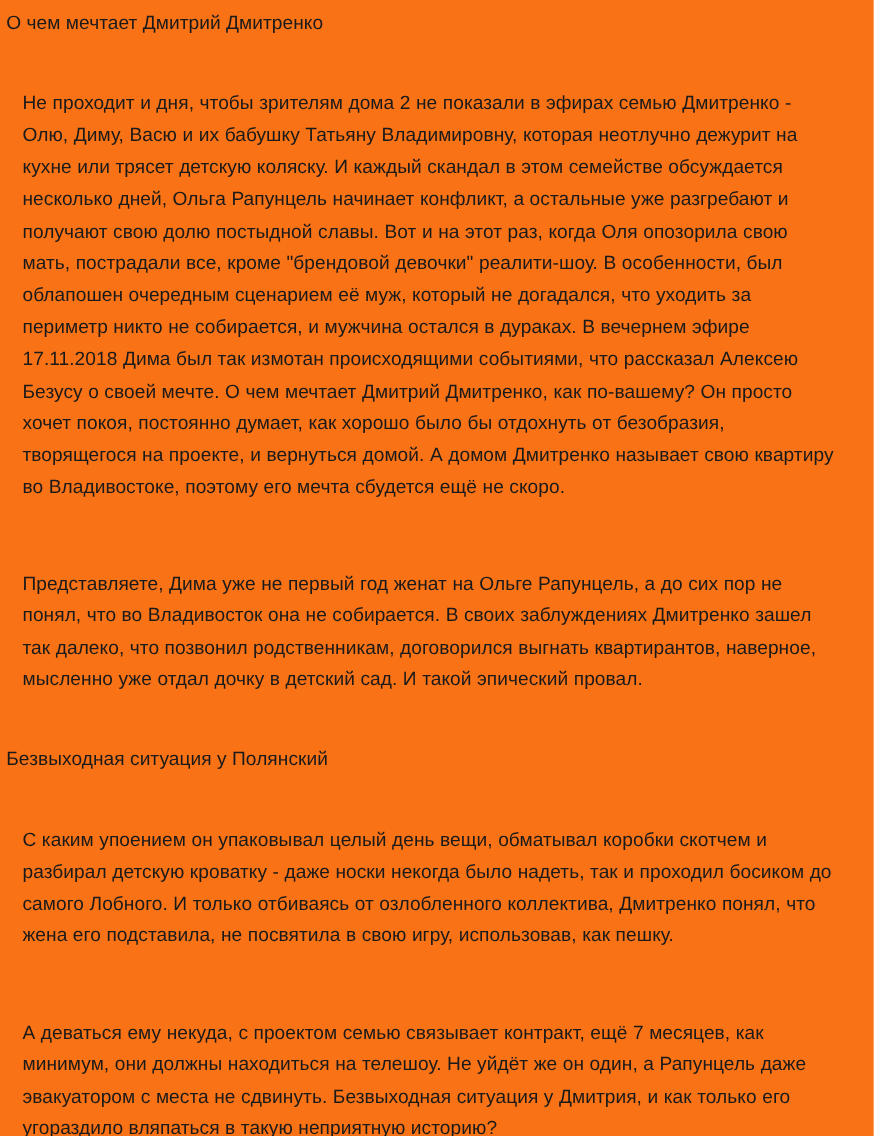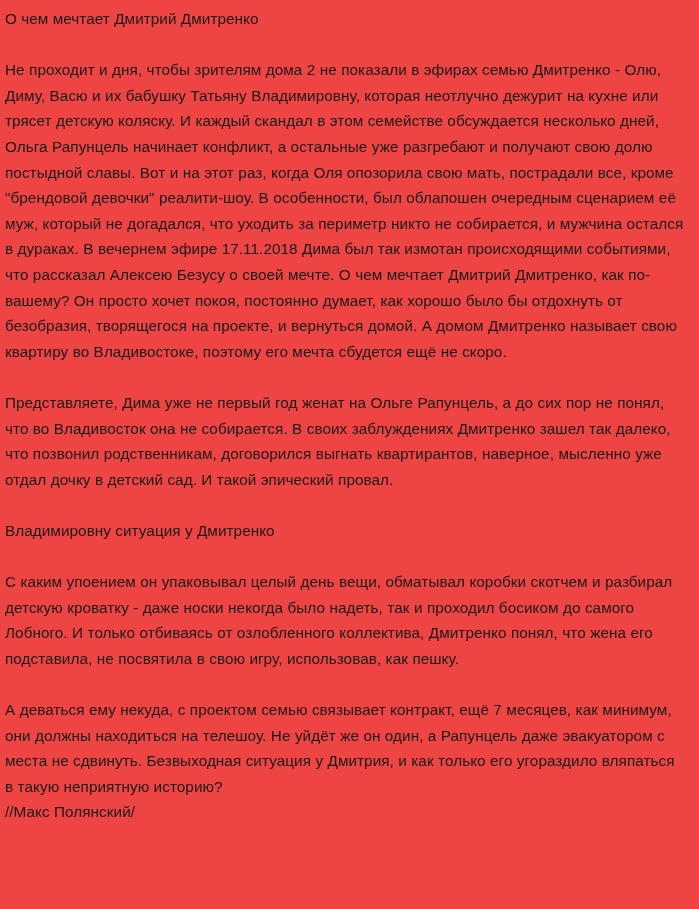--- a/index.html
+++ b/index.html
@@ -21,7 +21,7 @@
     width: 699px;
     height: 909px;
     padding: 6px 14px 0 5px;
-    background: #ef4444;
+    background: #f97316;
   }
   .article-title {
     font-size: 15.3px;

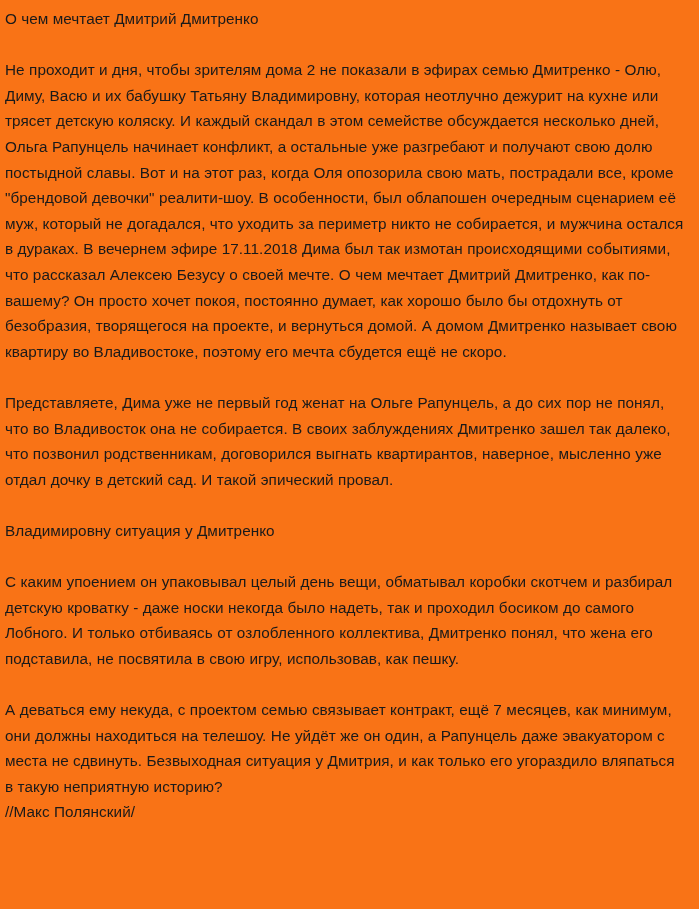--- a/index.html
+++ b/index.html
@@ -42,7 +42,7 @@
     line-height: 25.6px;
     font-weight: 400;
     color: #1a1a1a;
-    margin: 0;
+    margin: 13px;
     padding: 0;
     text-align: left;
     letter-spacing: 0.05px;

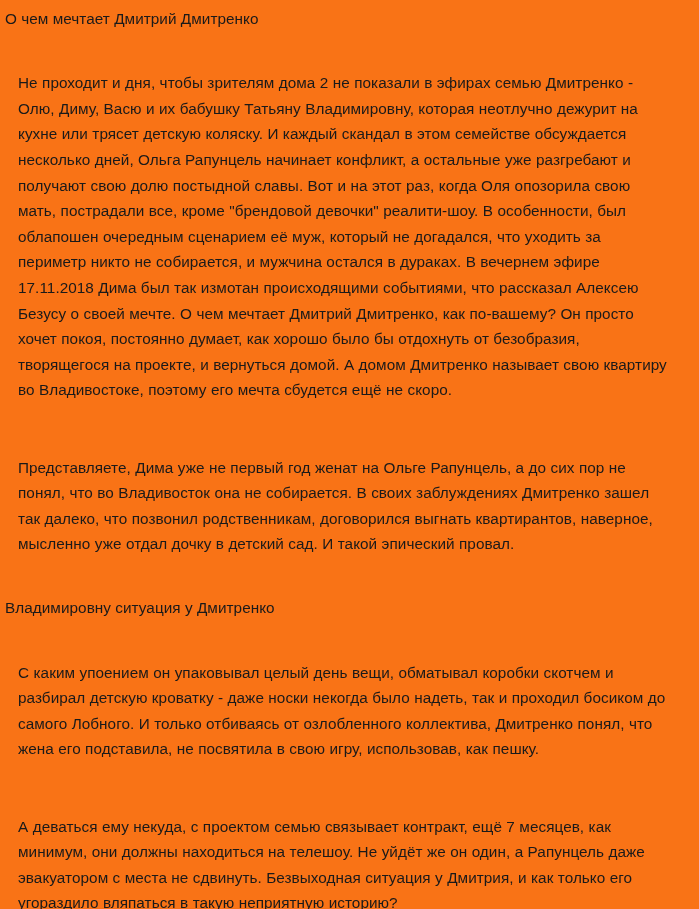--- a/index.html
+++ b/index.html
@@ -84,7 +84,7 @@
 
   <div class="spacer-line">&nbsp;</div>
 
-  <h2 class="subhead">Владимировну ситуация у Дмитренко</h2>
+  <h2 class="subhead">Безвыходная ситуация у Полянский</h2>
 
   <div class="spacer-line">&nbsp;</div>
 

